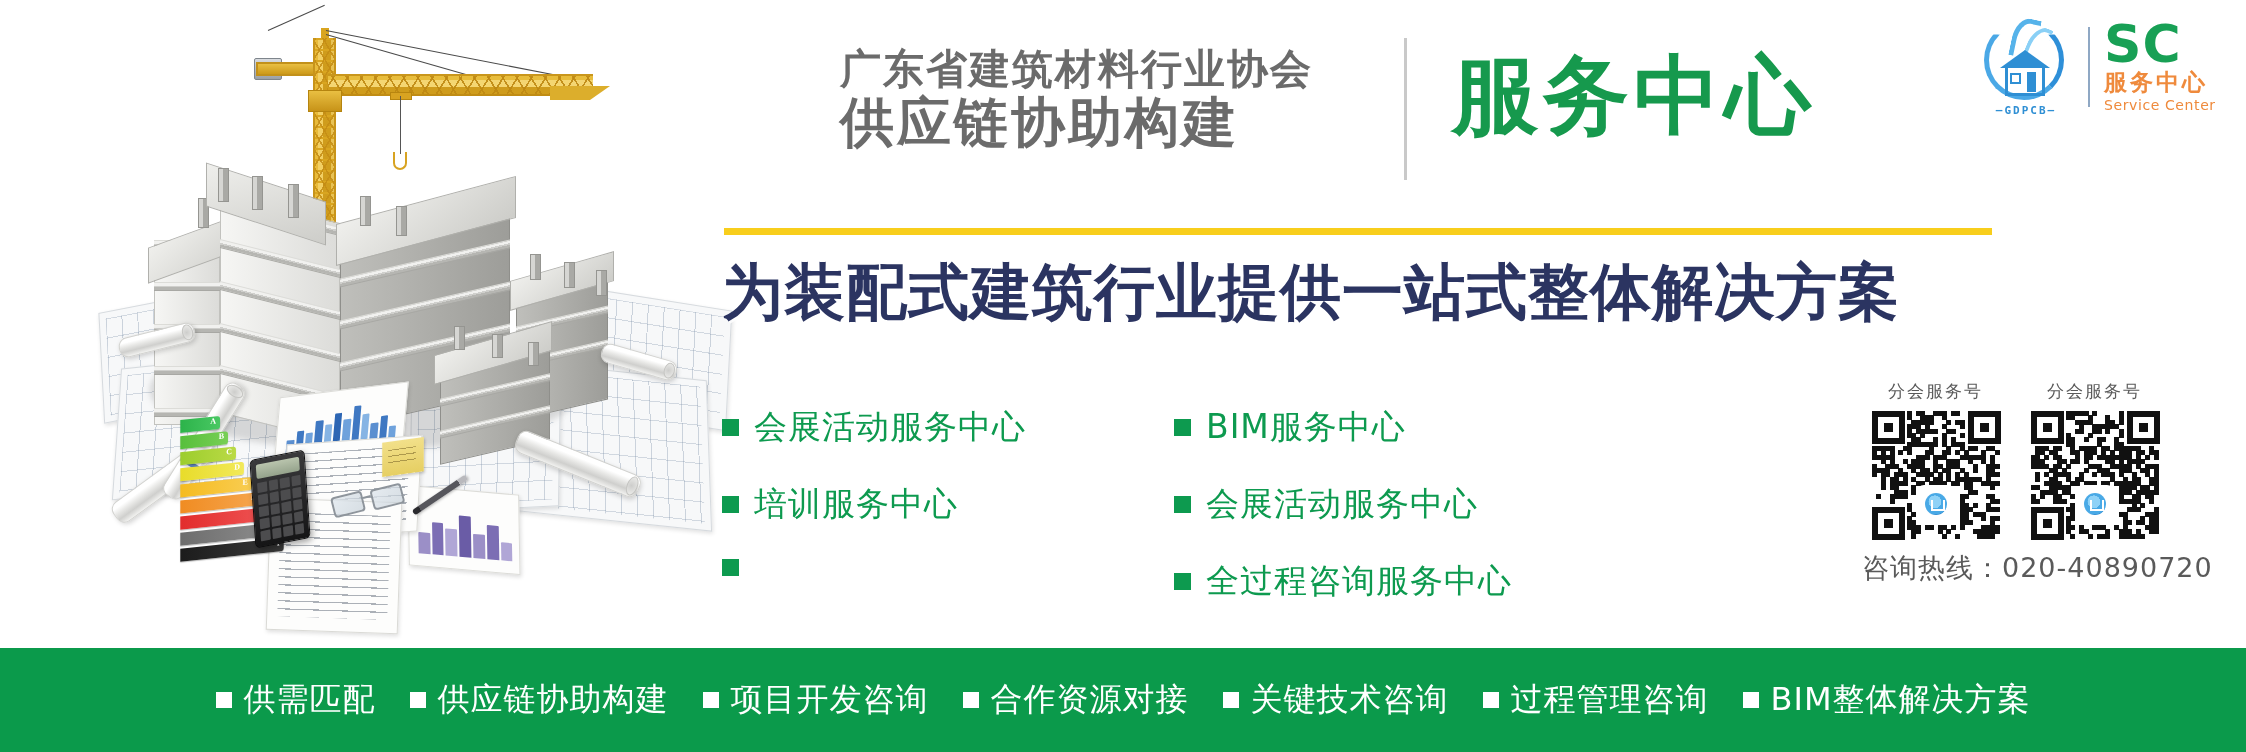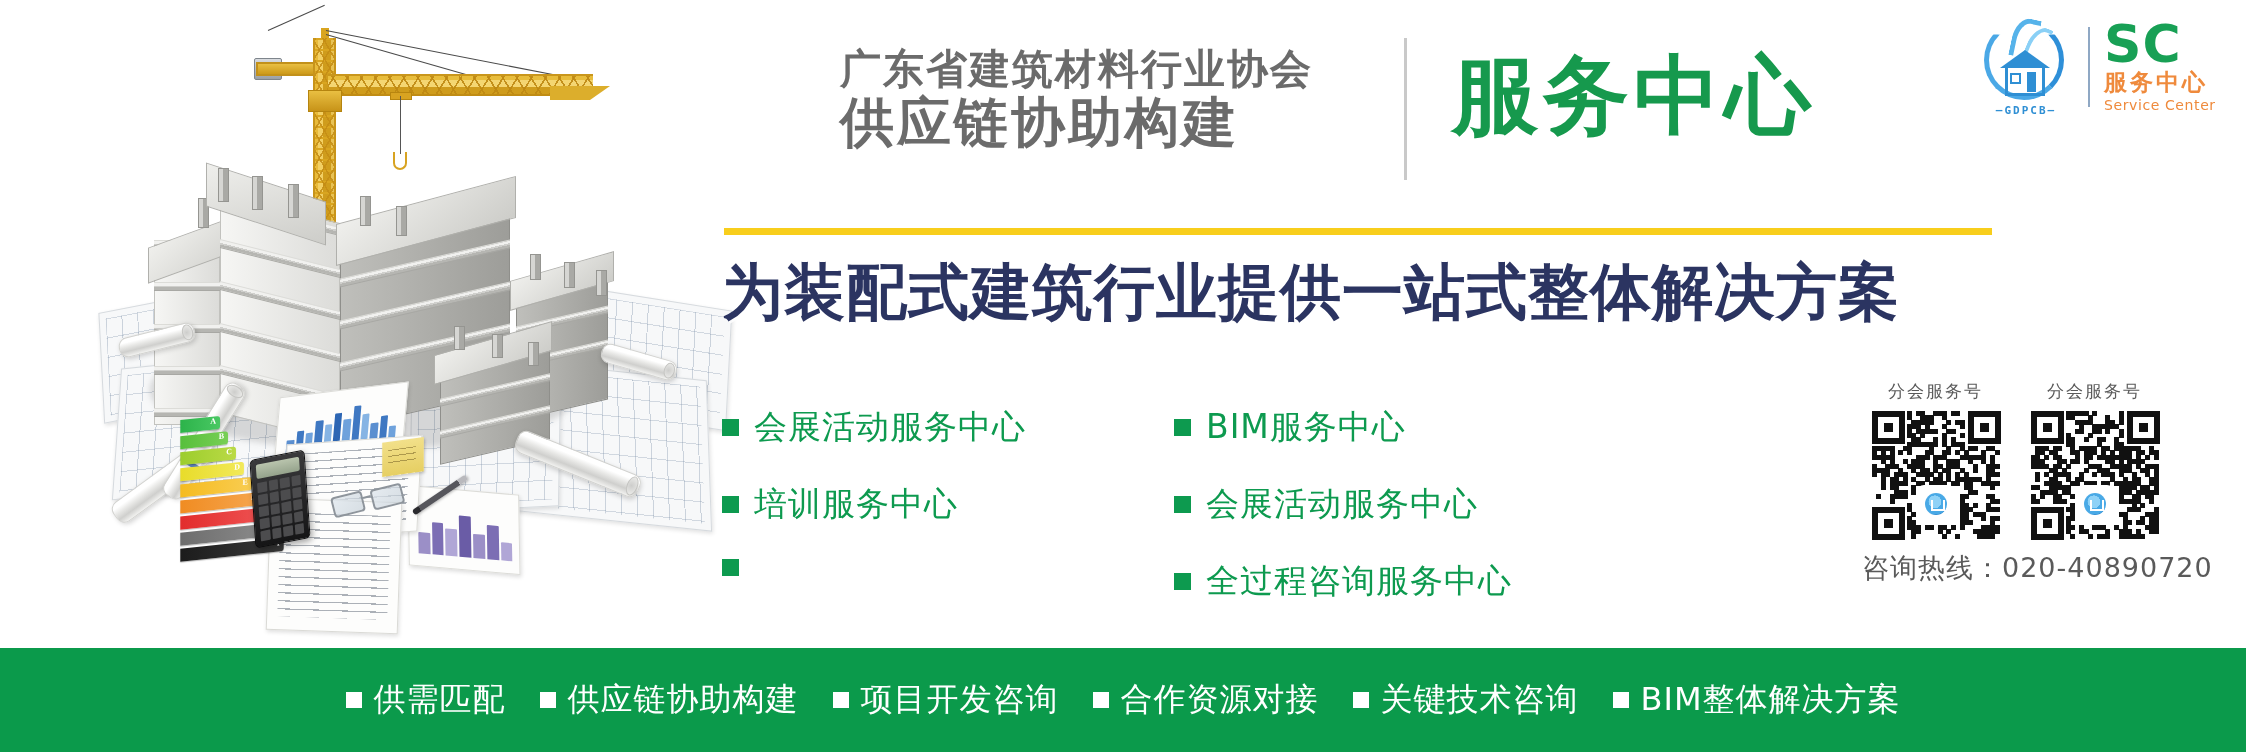--- a/index.html
+++ b/index.html
@@ -1295,6 +1295,10 @@
     </div>
     <div class="bb-item">
       <span class="bb-bullet"></span>
+      <span class="bb-label">过程管理咨询</span>
+    </div>
+    <div class="bb-item">
+      <span class="bb-bullet"></span>
       <span class="bb-label">BIM整体解决方案</span>
     </div>
   </div>

